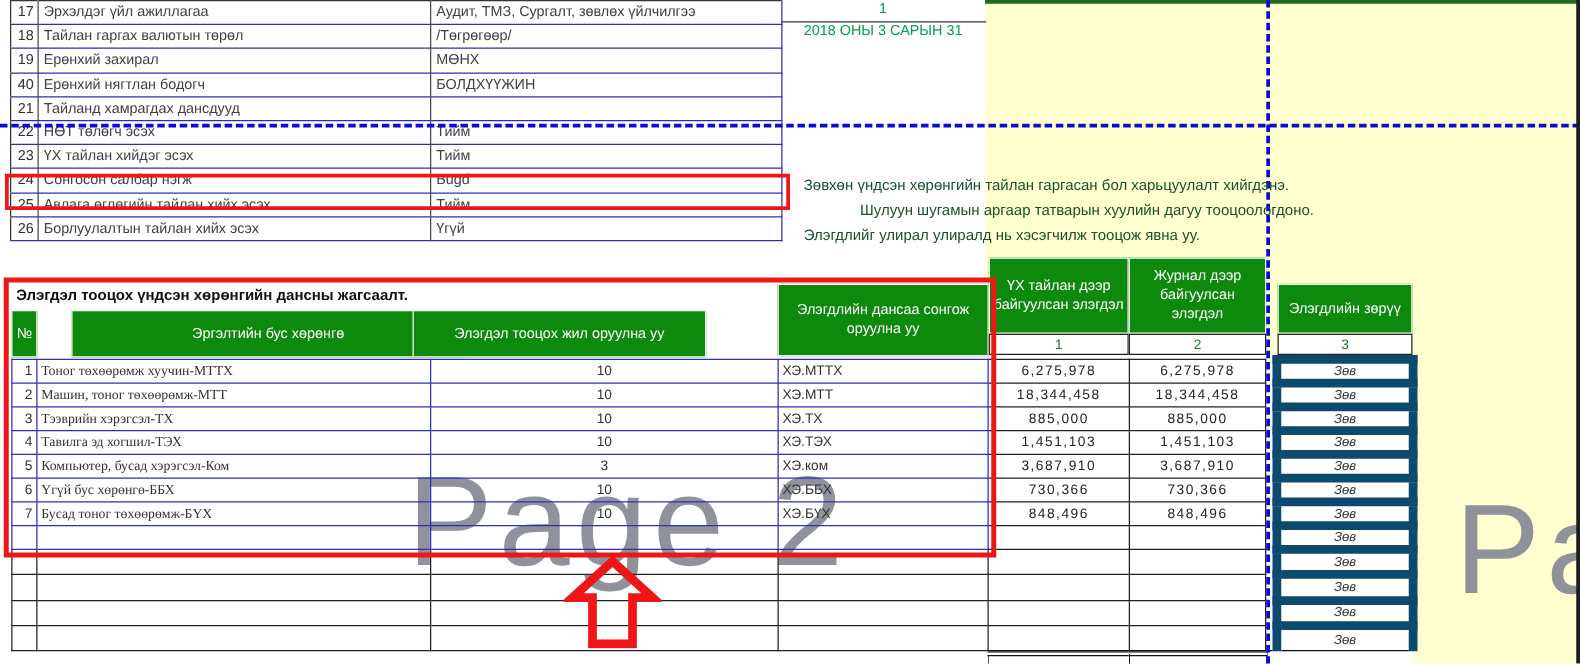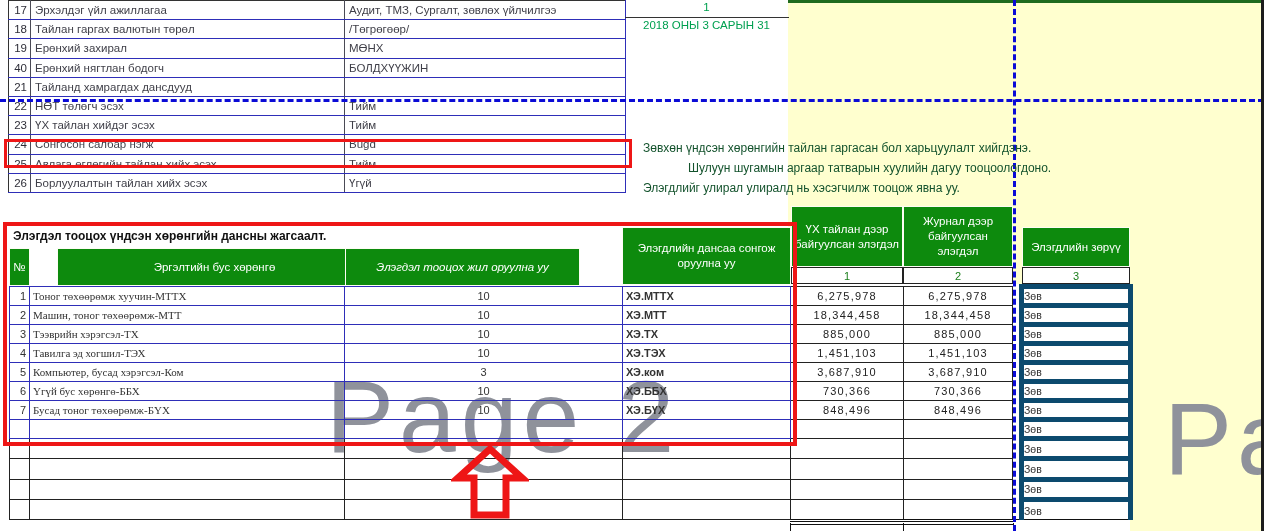--- a/index.html
+++ b/index.html
@@ -151,7 +151,7 @@
 
   <div class="abs ghead" style="left:9px;top:248px;width:21px;height:38px;">№</div>
   <div class="abs ghead" style="left:30px;top:248px;width:315px;height:38px;margin-left:27px;">Эргэлтийн бус хөрөнгө</div>
-  <div class="abs ghead" style="left:345px;top:248px;width:235px;height:38px;font-style:italic;">Элэгдэл тооцох жил оруулна уу</div>
+  <div class="abs ghead" style="left:330px;top:248px;width:235px;height:38px;">Элэгдэл тооцох жил оруулна уу</div>
   <div class="abs ghead" style="left:622px;top:227px;width:169px;height:58px;">Элэгдлийн дансаа сонгож оруулна уу</div>
   <div class="abs ghead" style="left:791px;top:206px;width:112px;height:61px;">ҮХ тайлан дээр байгуулсан элэгдэл</div>
   <div class="abs ghead" style="left:903px;top:206px;width:110px;height:61px;">Журнал дээр байгуулсан элэгдэл</div>

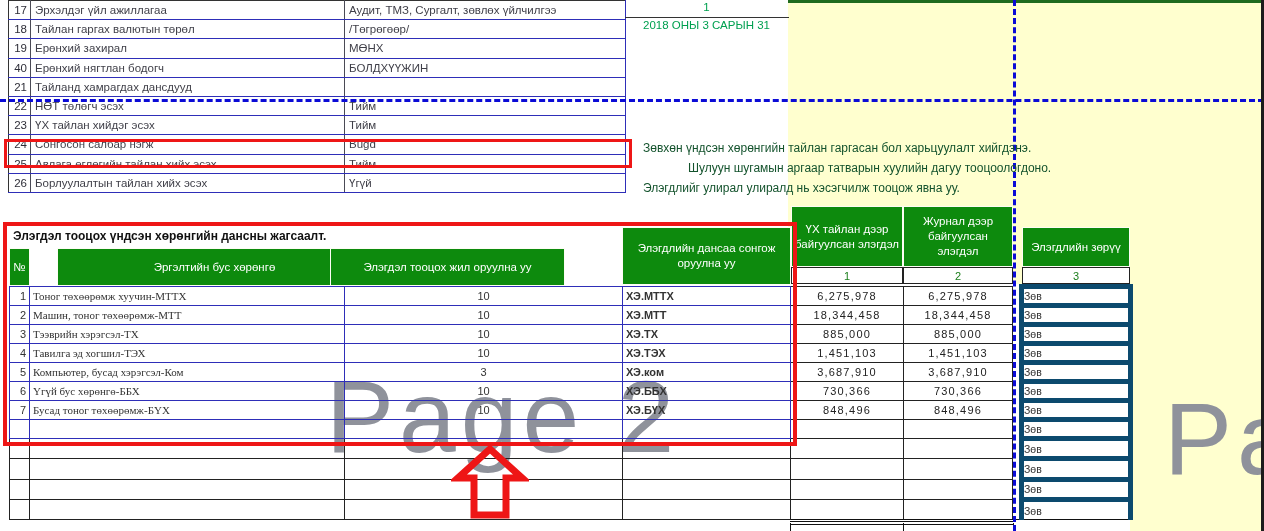--- a/index.html
+++ b/index.html
@@ -49,7 +49,7 @@
   #asset-table td.a0{border:1px solid #2e2eb8;text-align:right;padding-right:3px;}
   #asset-table td.a1{border:1px solid #2e2eb8;padding-left:3px;font-family:Liberation Serif, serif;}
   #asset-table td.a2{border:1px solid #2e2eb8;text-align:center;}
-  #asset-table td.a3{border:1px solid #2e2eb8;padding-left:3px;font-weight:bold;}
+  #asset-table td.a3{border:1px solid #2e2eb8;padding-left:3px;}
   #asset-table tr.blk td.a0,#asset-table tr.blk td.a1,
   #asset-table tr.blk td.a2,#asset-table tr.blk td.a3{border-color:#222;}
   #asset-table td.a4,#asset-table td.a5{border:1px solid #222;text-align:center;letter-spacing:1.2px;color:#222;}

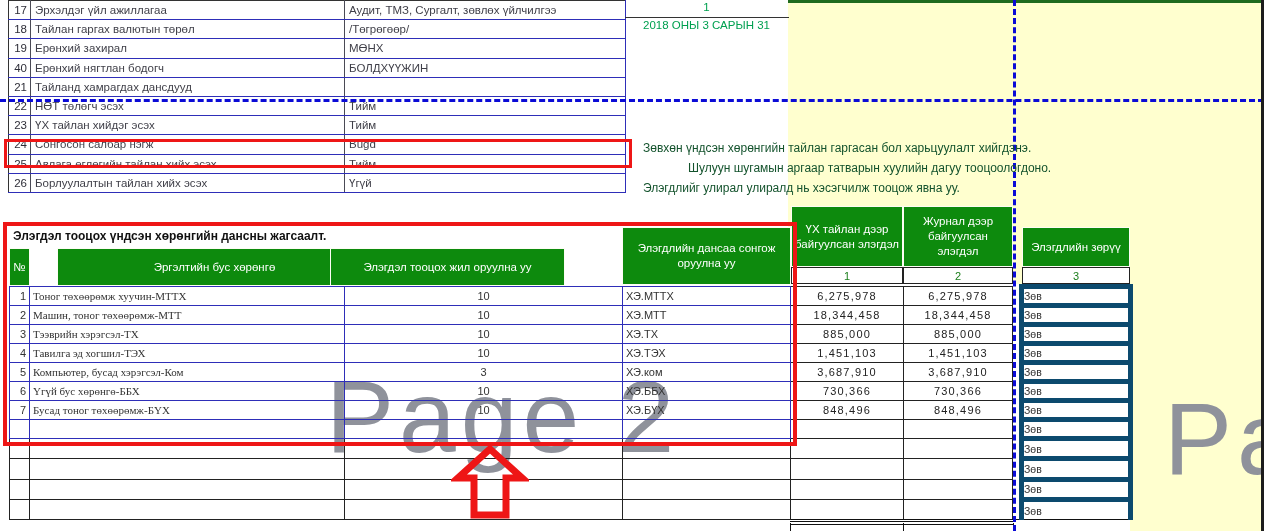--- a/index.html
+++ b/index.html
@@ -53,7 +53,7 @@
   #asset-table tr.blk td.a0,#asset-table tr.blk td.a1,
   #asset-table tr.blk td.a2,#asset-table tr.blk td.a3{border-color:#222;}
   #asset-table td.a4,#asset-table td.a5{border:1px solid #222;text-align:center;letter-spacing:1.2px;color:#222;}
-  #asset-table td.a6{border:5px solid #0c4a6e;text-align:left;font-size:10.5px;}
+  #asset-table td.a6{border:7px solid #0c4a6e;text-align:center;font-size:10.5px;font-style:italic;}
   #asset-table td.gap{border:none;}
   #asset-table tr:last-child td{border-bottom:1.5px solid #111;}
   

